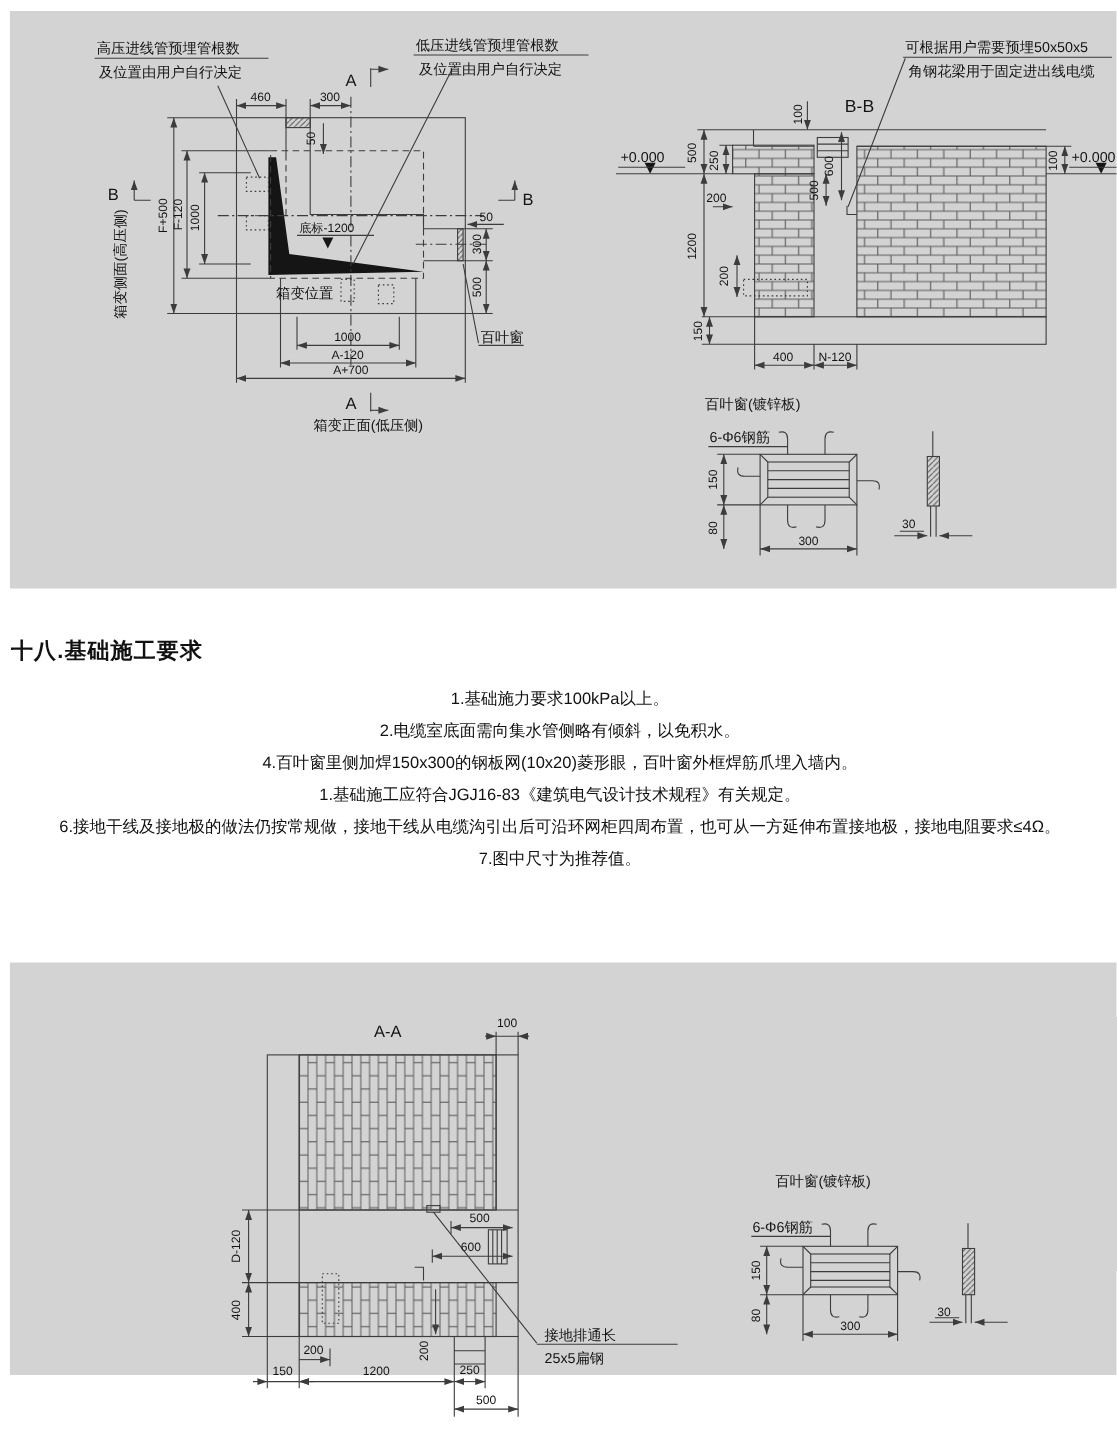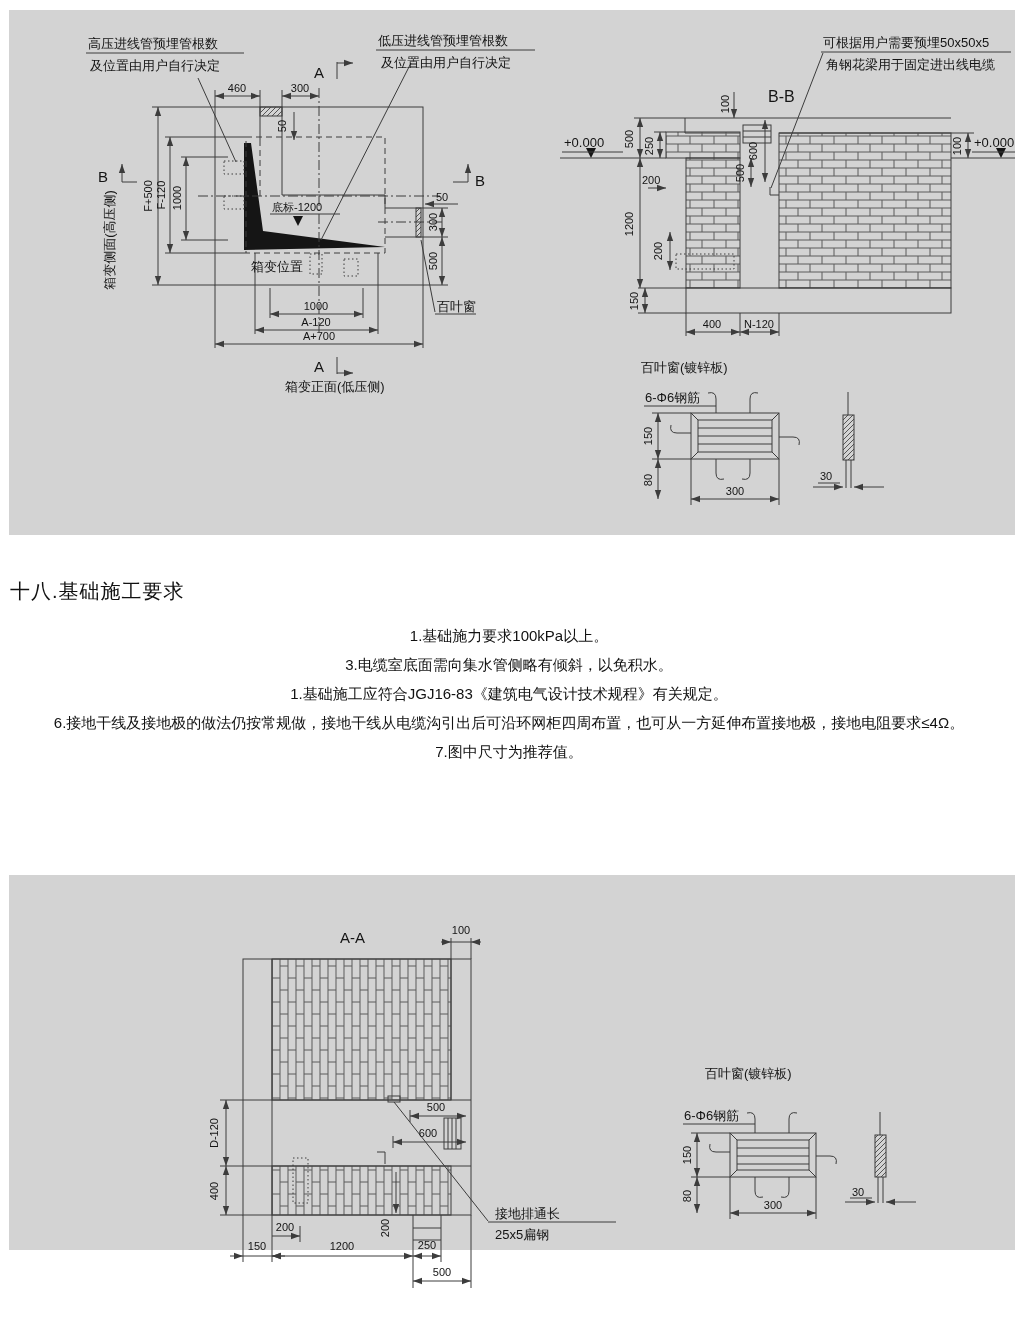--- a/index.html
+++ b/index.html
@@ -8,7 +8,7 @@
   .panel-top{top:10px;height:525px;}
   .panel-bottom{top:875px;height:375px;}
   .notes{position:absolute;left:10px;top:578px;width:998px;}
-  .notes h2{font-size:20px;font-weight:normal;margin:0 0 16px 0;letter-spacing:1px;}
+  .notes h2{font-size:20px;font-weight:bold;margin:0 0 16px 0;letter-spacing:1px;}
   .note{font-size:15px;line-height:29px;margin:0;text-align:center;}
   svg{display:block;}
   svg text{fill:#141414;stroke:none;font-family:"Liberation Sans",sans-serif;}

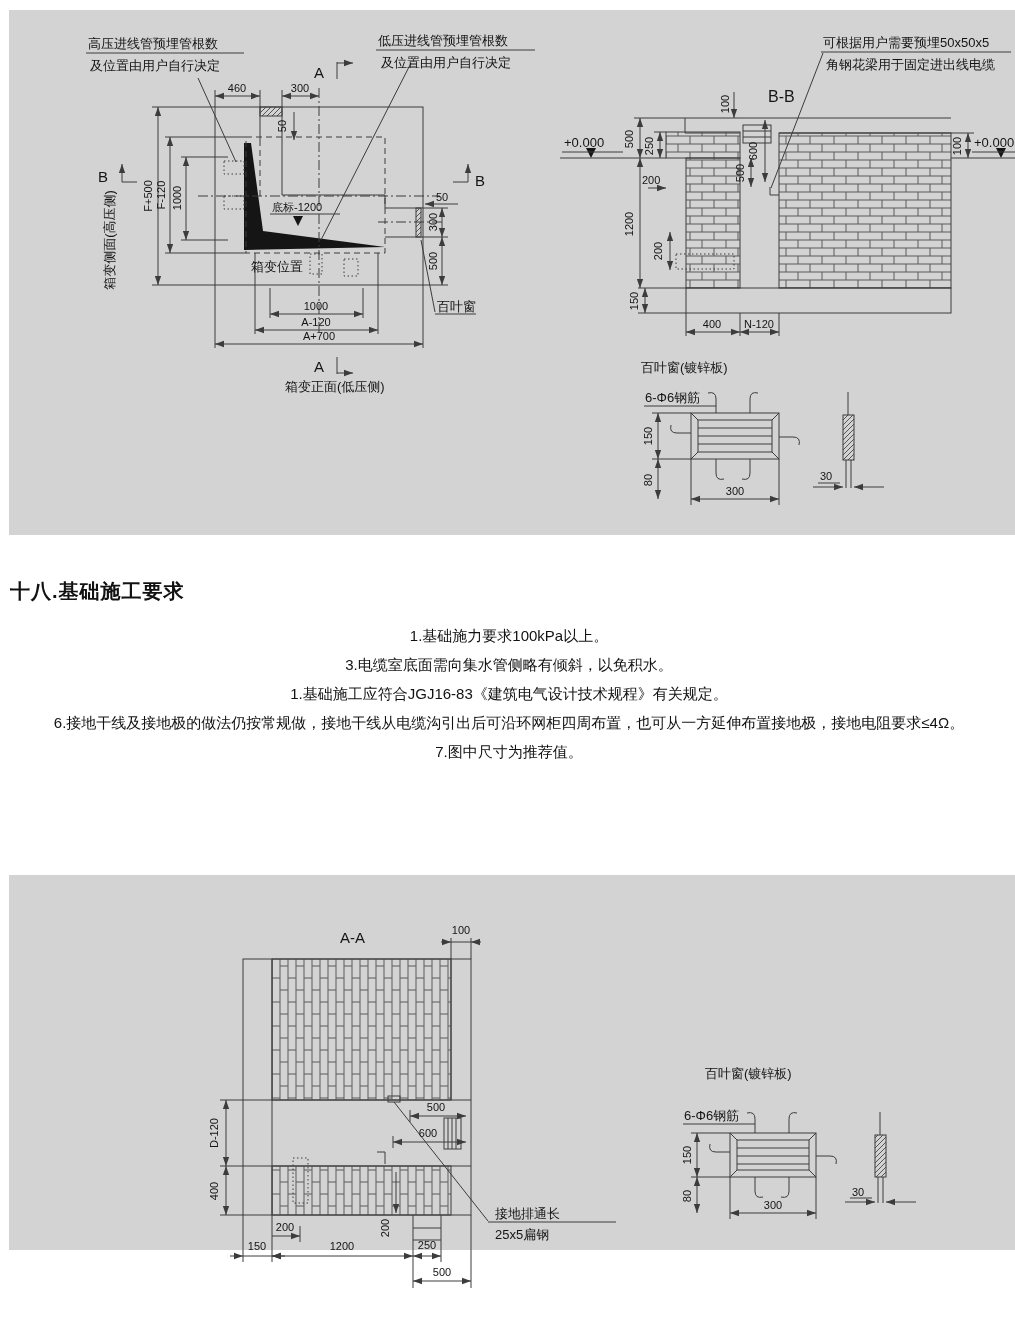--- a/index.html
+++ b/index.html
@@ -206,7 +206,7 @@
 <section class="notes">
   <h2>十八.基础施工要求</h2>
   <p class="note">1.基础施力要求100kPa以上。</p>
-  <p class="note">3.电缆室底面需向集水管侧略有倾斜，以免积水。</p>
+  <p class="note">2.电缆室底面需向集水管侧略有倾斜，以免积水。</p>
   <p class="note">1.基础施工应符合JGJ16-83《建筑电气设计技术规程》有关规定。</p>
   <p class="note">6.接地干线及接地极的做法仍按常规做，接地干线从电缆沟引出后可沿环网柜四周布置，也可从一方延伸布置接地极，接地电阻要求≤4Ω。</p>
   <p class="note">7.图中尺寸为推荐值。</p>

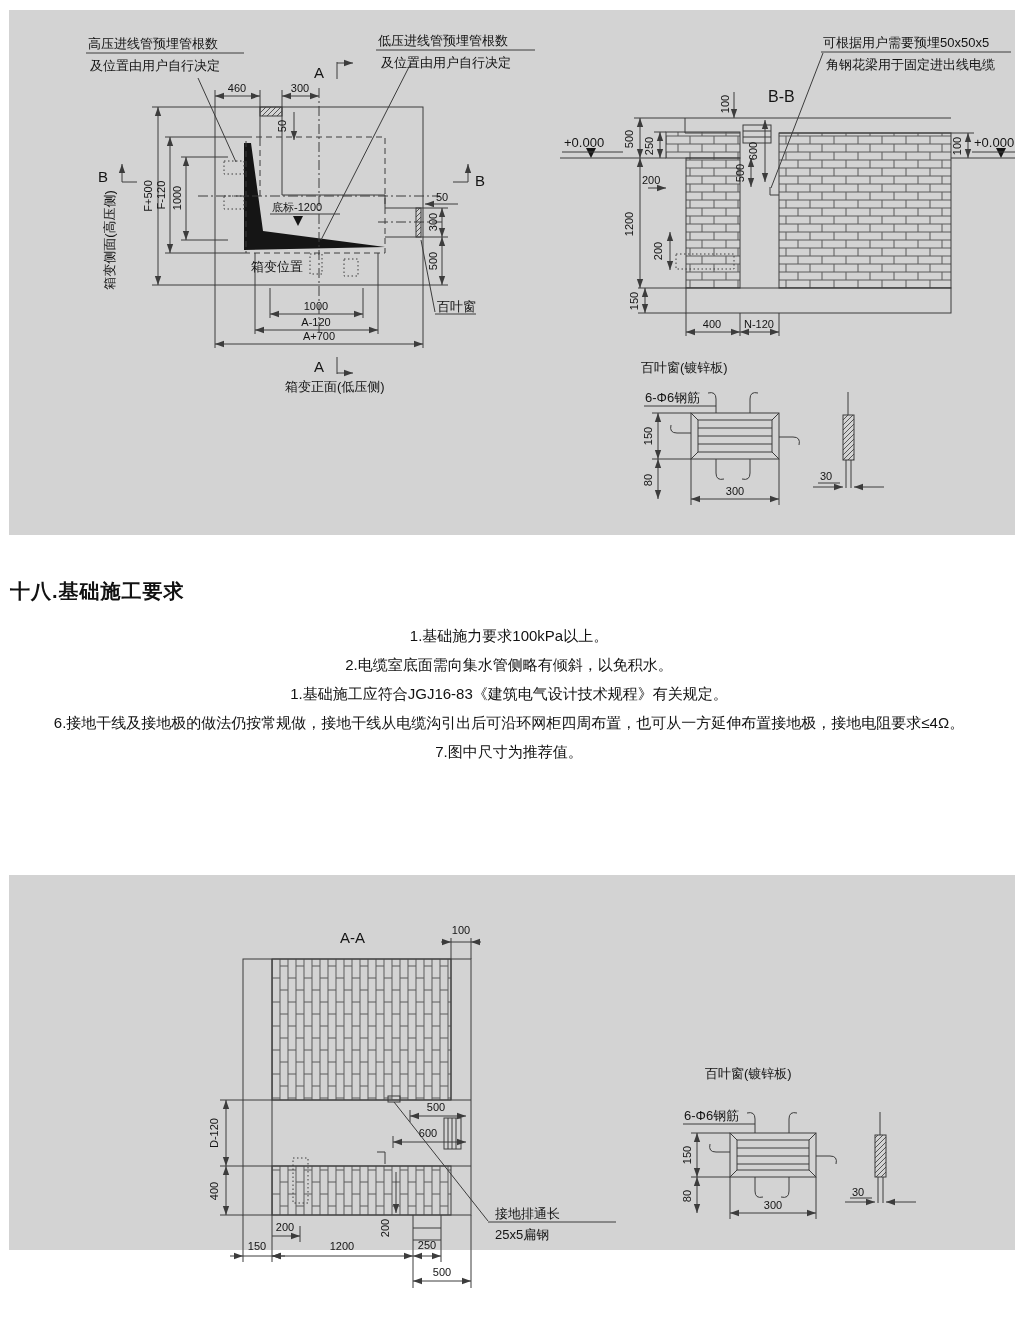--- a/index.html
+++ b/index.html
@@ -207,6 +207,7 @@
   <h2>十八.基础施工要求</h2>
   <p class="note">1.基础施力要求100kPa以上。</p>
   <p class="note">2.电缆室底面需向集水管侧略有倾斜，以免积水。</p>
+  <p class="note">4.百叶窗里侧加焊150x300的钢板网(10x20)菱形眼，百叶窗外框焊筋爪埋入墙内。</p>
   <p class="note">1.基础施工应符合JGJ16-83《建筑电气设计技术规程》有关规定。</p>
   <p class="note">6.接地干线及接地极的做法仍按常规做，接地干线从电缆沟引出后可沿环网柜四周布置，也可从一方延伸布置接地极，接地电阻要求≤4Ω。</p>
   <p class="note">7.图中尺寸为推荐值。</p>

